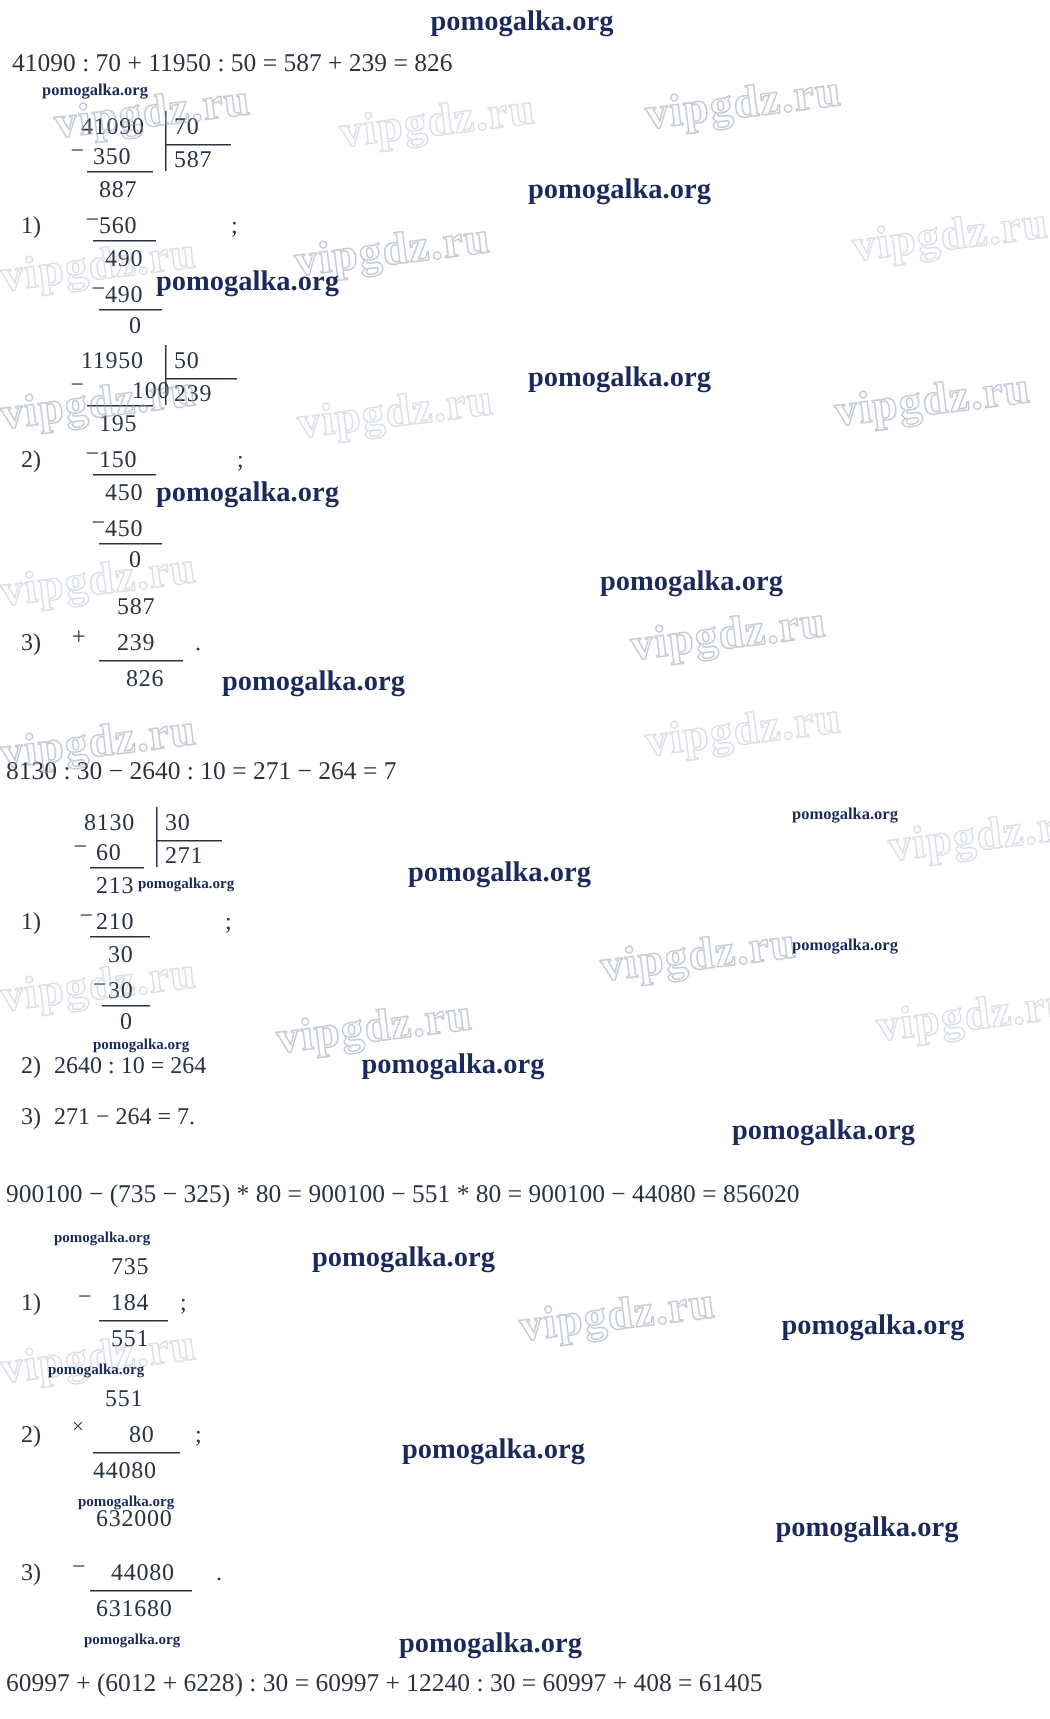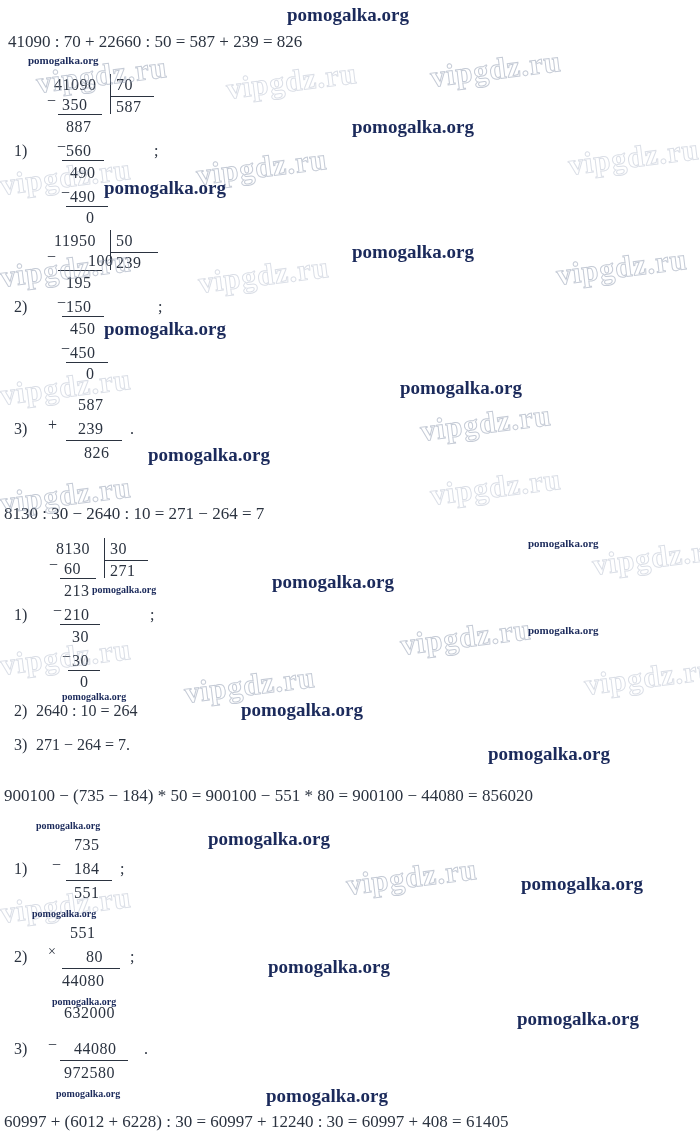--- a/index.html
+++ b/index.html
@@ -102,7 +102,7 @@
 
 <div class="content">
 
-  <div class="expr" style="left:8px; top:32px;">41090 : 70 + 22660 : 50 = 587 + 239 = 826</div>
+  <div class="expr" style="left:8px; top:32px;">41090 : 70 + 11950 : 50 = 587 + 239 = 826</div>
 
   <div class="num" style="left:54px; top:76px;">41090</div>
   <div class="vrule" style="left:110px; top:74px; height:40px;"></div>

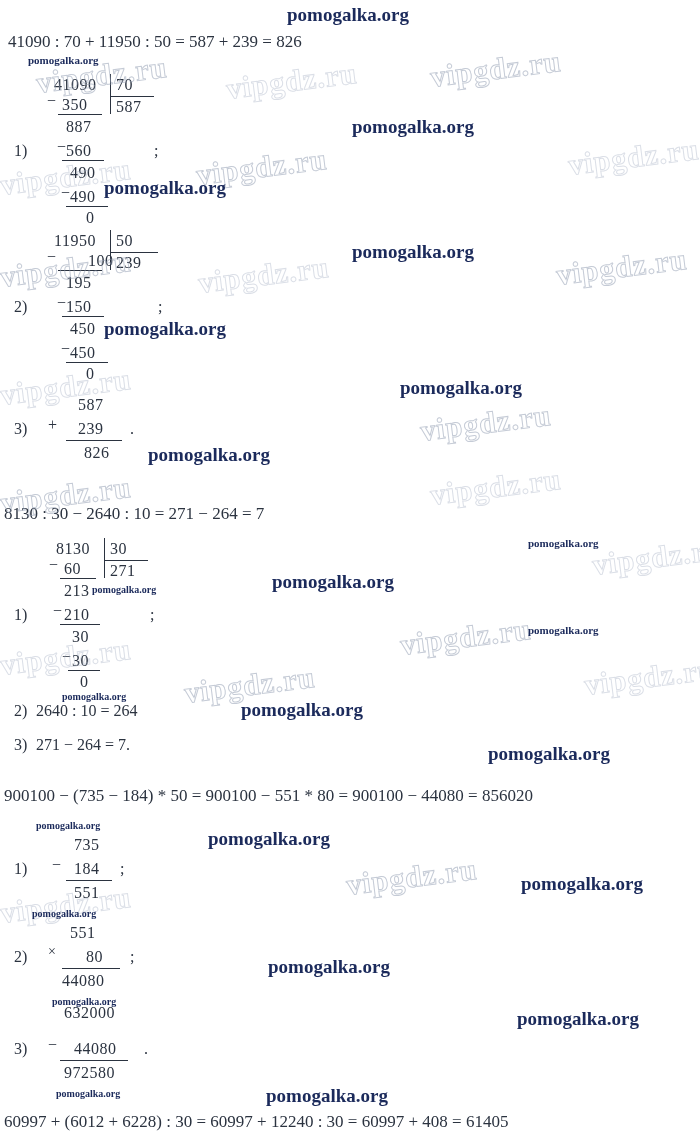--- a/index.html
+++ b/index.html
@@ -183,7 +183,7 @@
   <div class="stepnum" style="left:14px; top:736px;">3)</div>
   <div class="lbl" style="left:36px; top:736px;">271 − 264 = 7.</div>
 
-  <div class="expr" style="left:4px; top:786px;">900100 − (735 − 184) * 50 = 900100 − 551 * 80 = 900100 − 44080 = 856020</div>
+  <div class="expr" style="left:4px; top:786px;">900100 − (735 − 325) * 80 = 900100 − 551 * 80 = 900100 − 44080 = 856020</div>
 
   <div class="num" style="left:74px; top:836px;">735</div>
   <div class="op" style="left:52px; top:856px;">−</div>

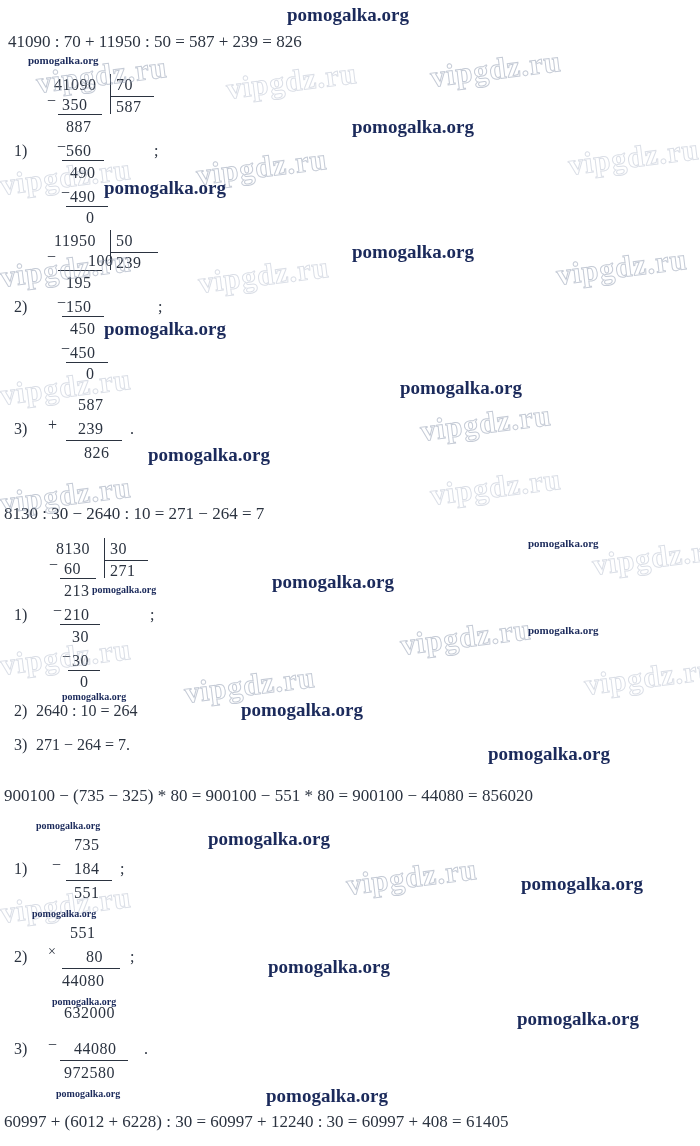--- a/index.html
+++ b/index.html
@@ -205,7 +205,7 @@
   <div class="op" style="left:48px; top:1036px;">−</div>
   <div class="num" style="left:74px; top:1040px;">44080</div>
   <div class="rule" style="left:60px; top:1060px; width:68px;"></div>
-  <div class="num" style="left:64px; top:1064px;">972580</div>
+  <div class="num" style="left:64px; top:1064px;">631680</div>
   <div class="stepnum" style="left:14px; top:1040px;">3)</div>
   <div class="lbl" style="left:144px; top:1040px;">.</div>
 

